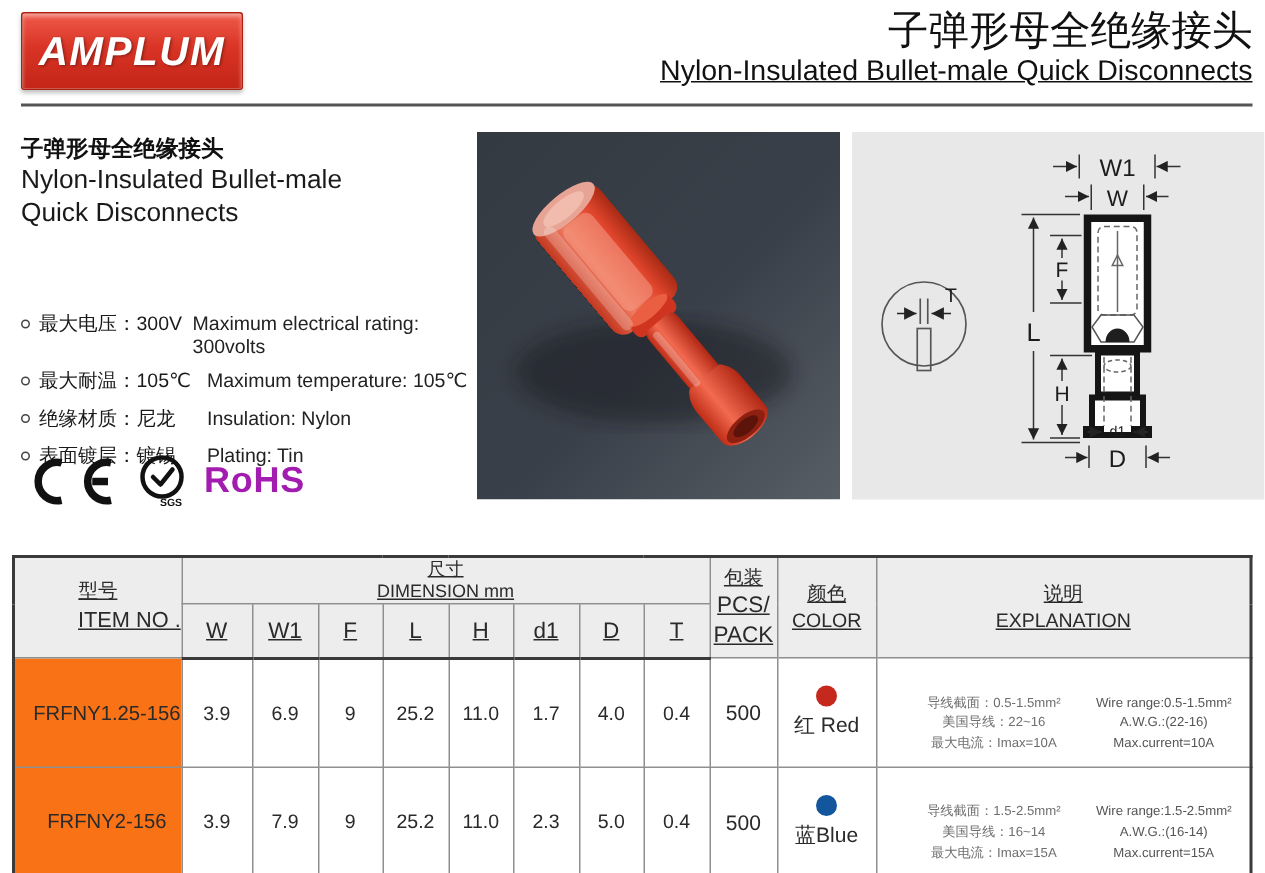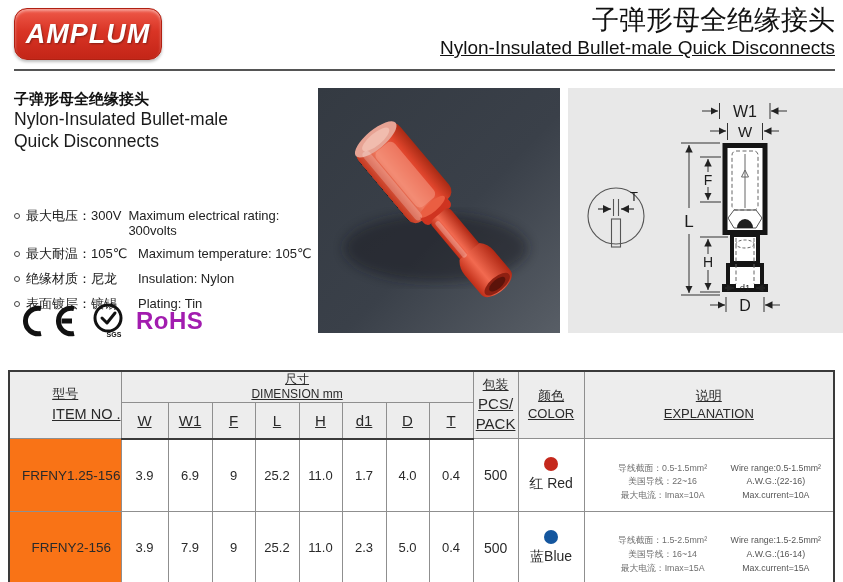--- a/index.html
+++ b/index.html
@@ -9,7 +9,7 @@
   
   .logo { position:absolute; left:14px; top:8px; width:148px; height:52px;
     background:linear-gradient(180deg,#ef5a4a 0%,#d93425 45%,#c32517 100%);
-    border-radius:13px; border:1px solid #b02012; display:flex; align-items:center; justify-content:center;
+    border-radius:2px; border:1px solid #b02012; display:flex; align-items:center; justify-content:center;
     box-shadow:inset 0 2px 3px rgba(255,255,255,.45), 0 2px 3px rgba(0,0,0,.25); }
   .logo span { color:#fff; font-weight:bold; font-style:italic; font-size:27px; letter-spacing:1px;
     text-shadow:1px 1px 2px rgba(0,0,0,.35); }

